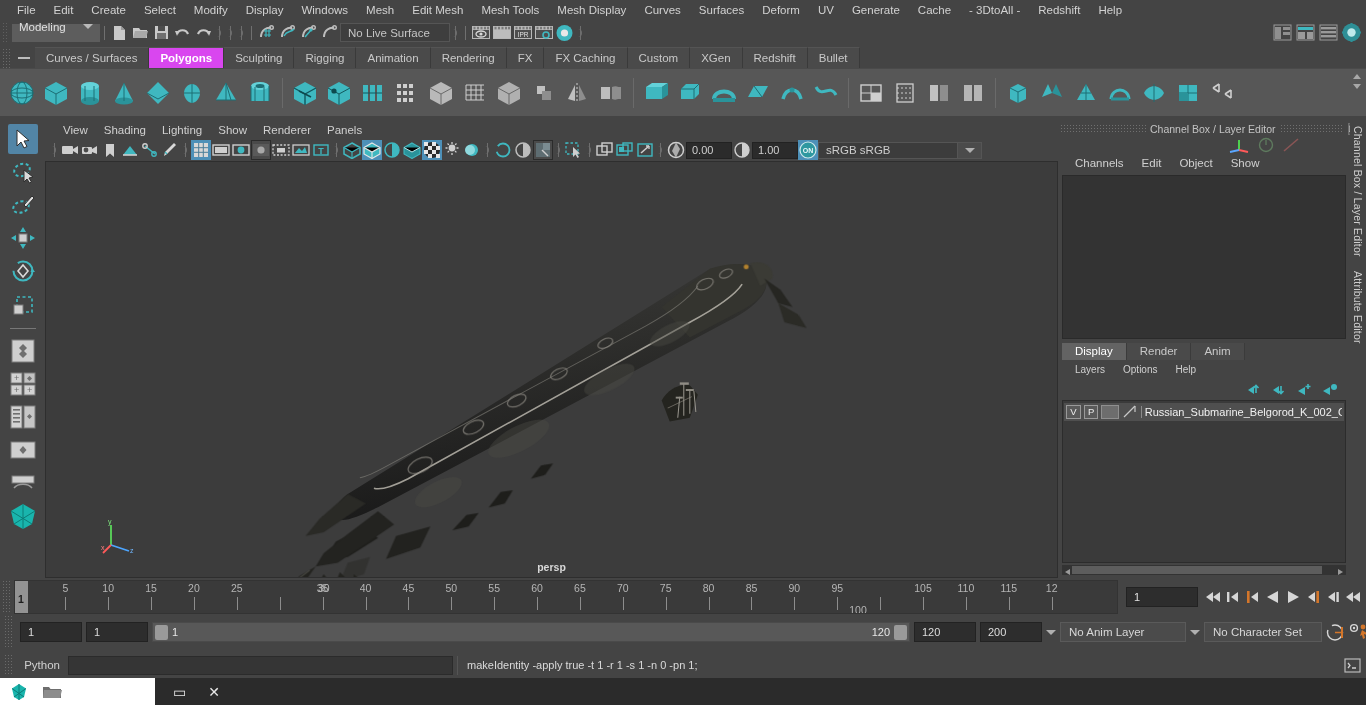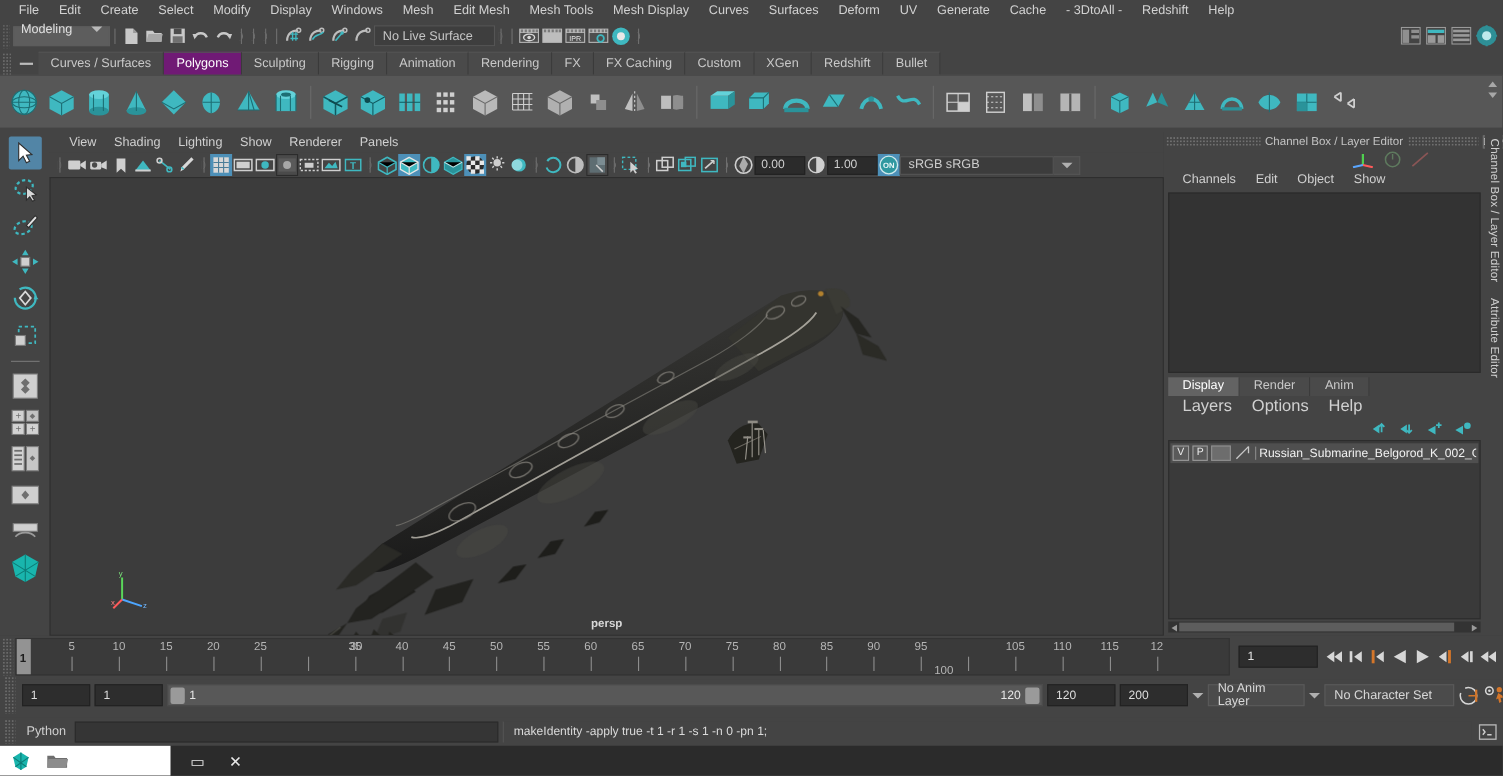--- a/index.html
+++ b/index.html
@@ -64,7 +64,7 @@
     font-size:11.5px; color:#c9c9c9; background:#4a4a4a;
     border-right:1px solid #3a3a3a; border-top:1px solid #545454;
   }
-  .stab.active{ background:#701a75; color:#fff; }
+  .stab.active{ background:#d946ef; color:#fff;font-weight:bold; }
 
   .shelfbar{
     height:48px; background:#575757; display:flex; align-items:center;

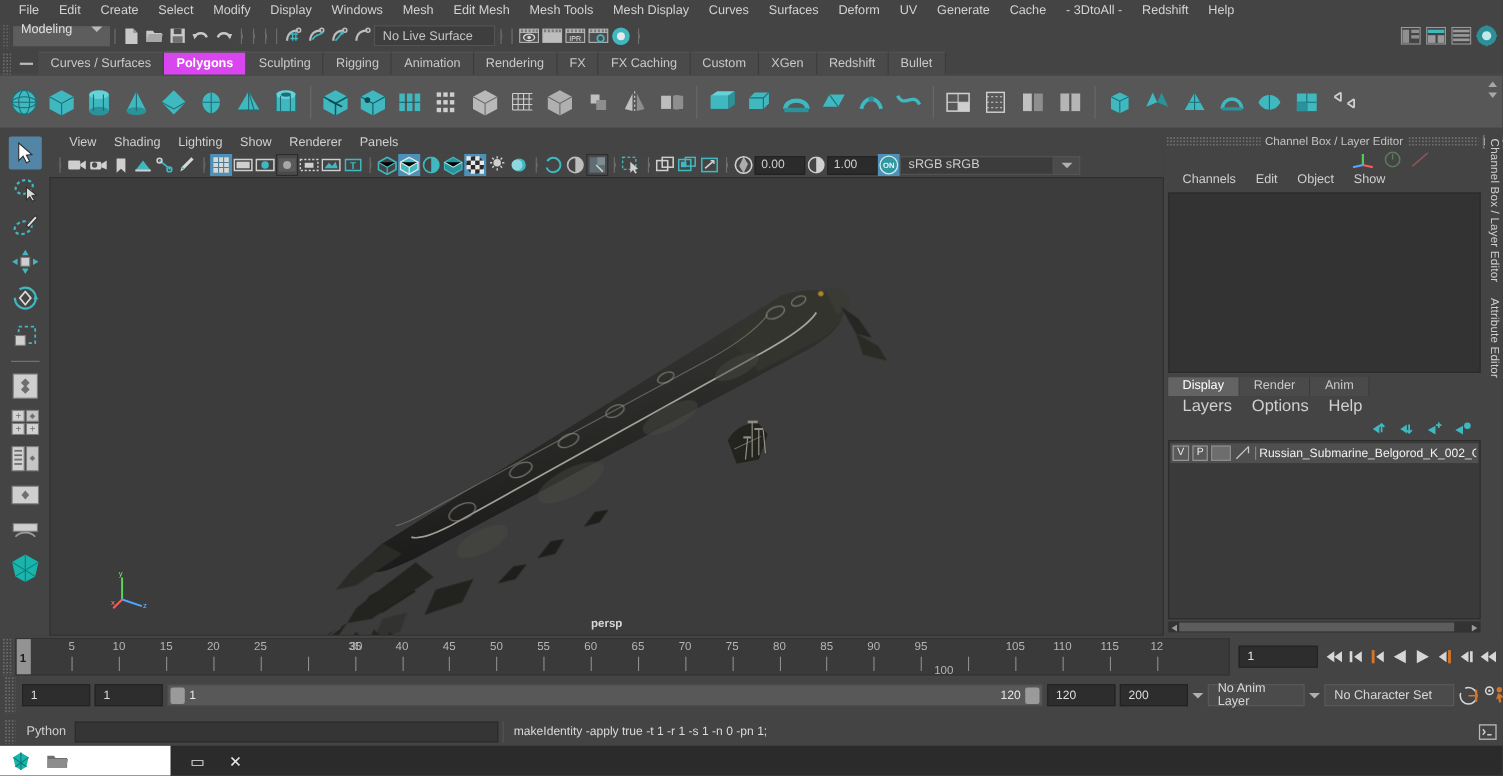--- a/index.html
+++ b/index.html
@@ -127,7 +127,7 @@
           color:#c8c8c8;background:#4a4a4a;border-right:1px solid #3b3b3b;}
   .letab.active{background:#636363;color:#fff;}
   .lemenus{ height:20px;display:flex;align-items:center;padding-left:8px;}
-  .lemenus .m{ font-size:15px;color:#d0d0d0;padding:1px 9px;}
+  .lemenus .m{ font-size:10px;color:#d0d0d0;padding:1px 9px;}
   .lebtns{ height:20px;display:flex;align-items:center;justify-content:flex-end;gap:9px;padding-right:12px;}
   .lelist{ flex:1; background:#3a3a3a; margin:0 4px; border:1px solid #2c2c2c;
            display:flex;flex-direction:column;}

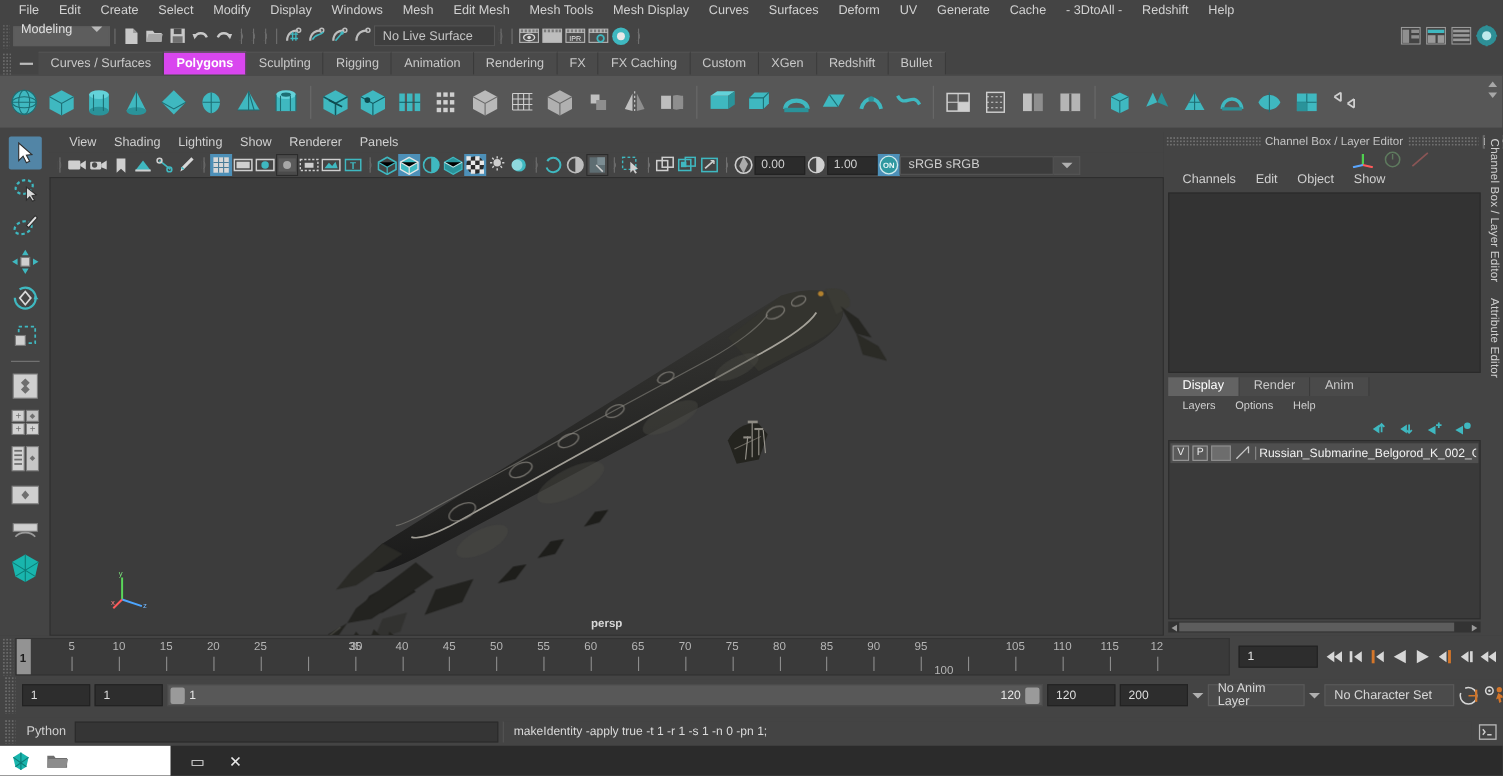--- a/index.html
+++ b/index.html
@@ -1319,7 +1319,7 @@
     <div class="rfield" style="width:62px">120</div>
     <div class="rfield" style="width:62px">200</div>
     <span class="cvsm"></span>
-    <div class="combo" style="width:88px">No Anim Layer</div>
+    <div class="combo" style="width:126px">No Anim Layer</div>
     <span class="cvsm"></span>
     <div class="combo" style="width:118px">No Character Set</div>
     <div class="pb">

